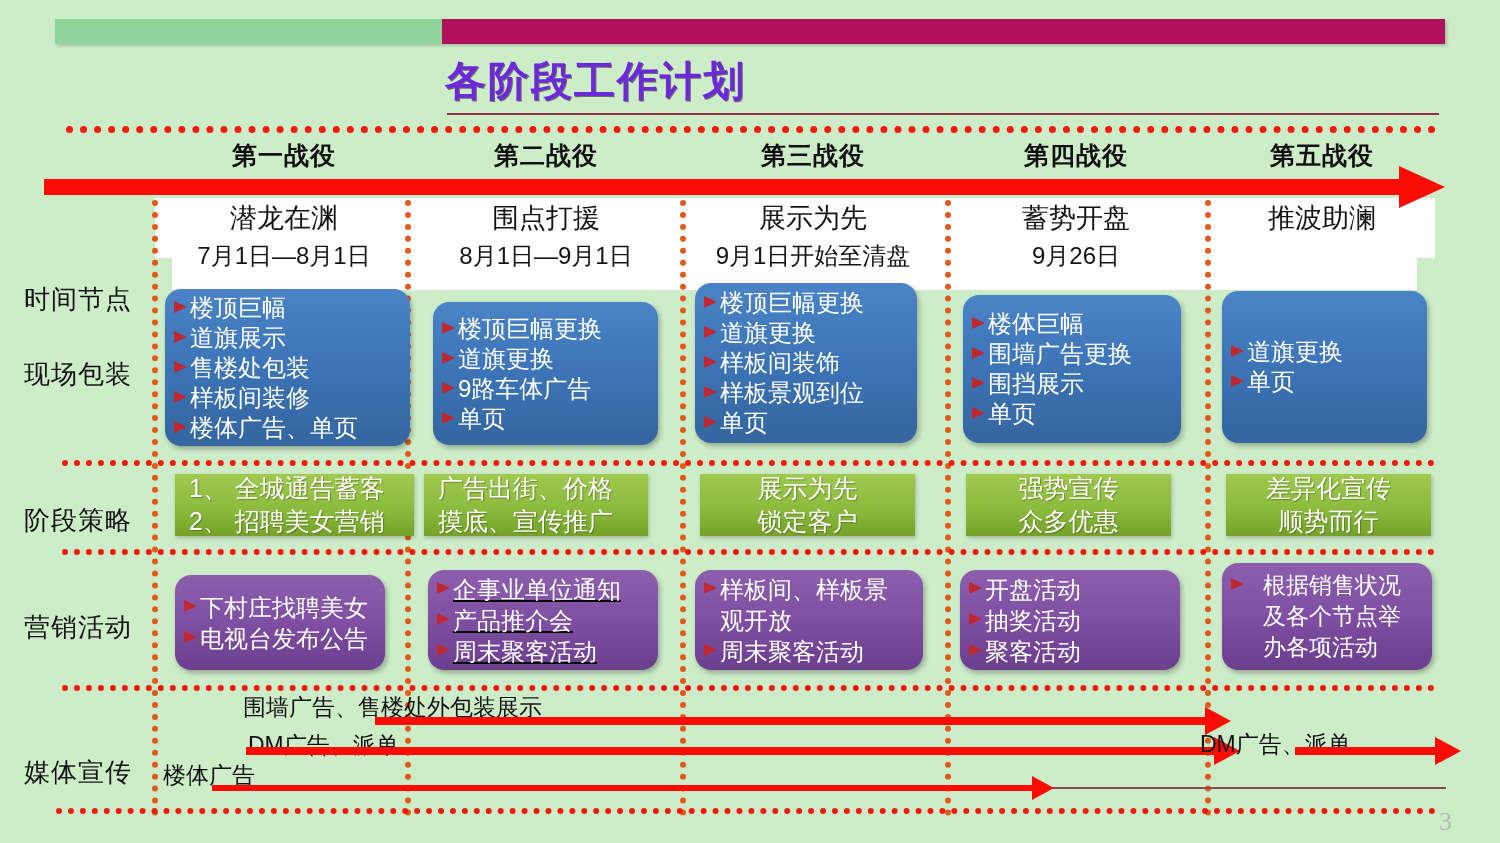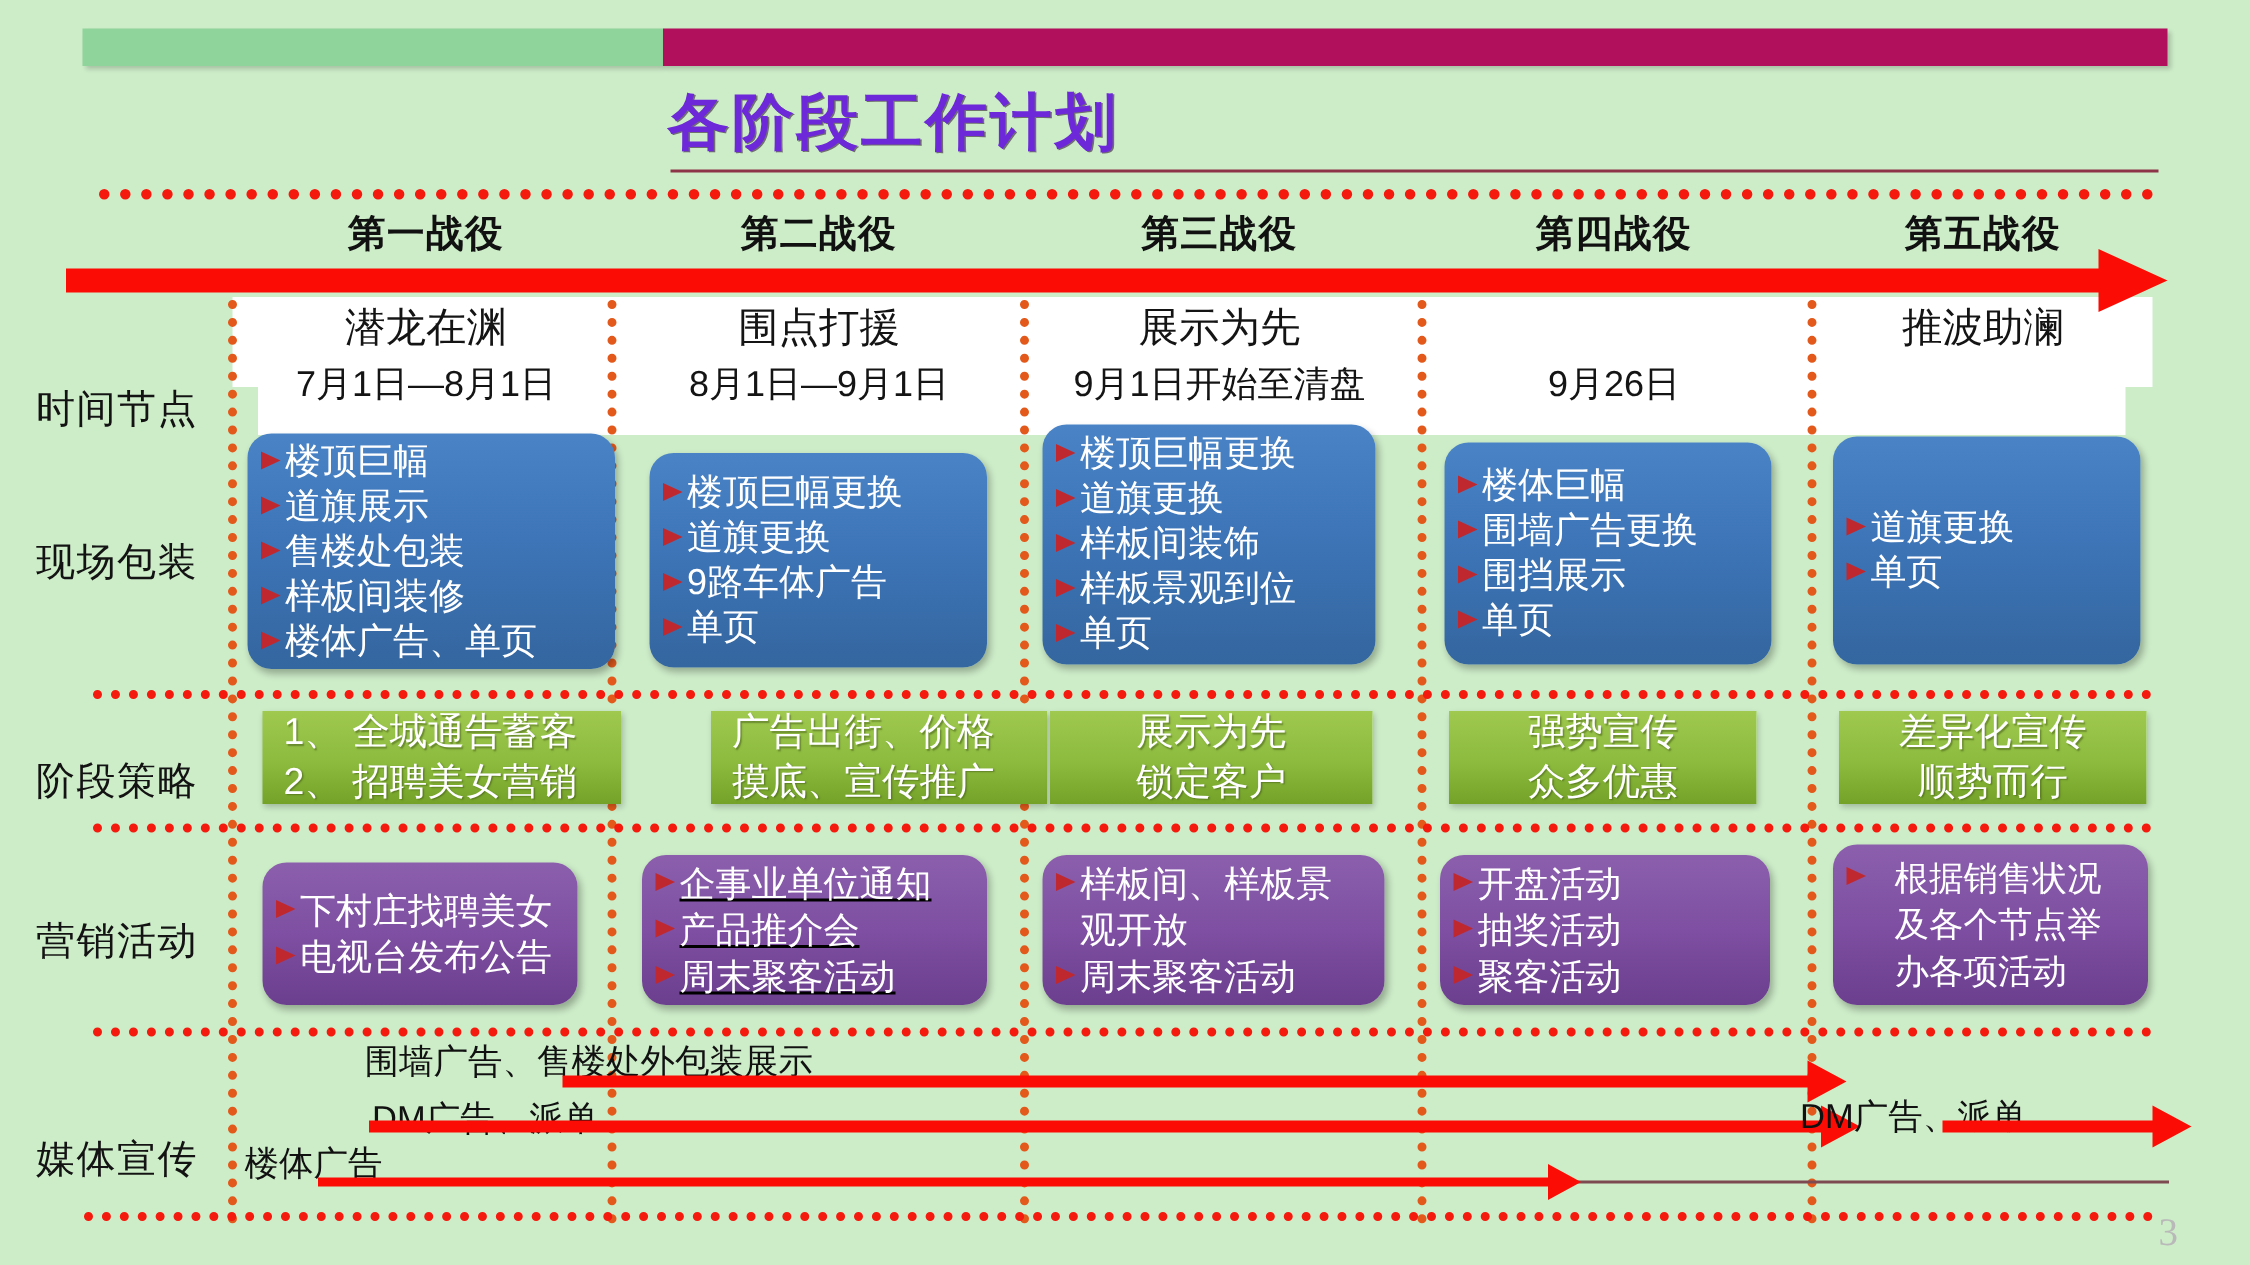--- a/index.html
+++ b/index.html
@@ -179,6 +179,7 @@
   <div class="phase-name" style="left:160px;top:200px;width:248px;">潜龙在渊</div>
   <div class="phase-name" style="left:412px;top:200px;width:268px;">围点打援</div>
   <div class="phase-name" style="left:682px;top:200px;width:262px;">展示为先</div>
+  <div class="phase-name" style="left:948px;top:200px;width:256px;">蓄势开盘</div>
   <div class="phase-name" style="left:1208px;top:200px;width:228px;">推波助澜</div>
 
   <div class="phase-date" style="left:160px;top:240px;width:248px;">7月1日—8月1日</div>

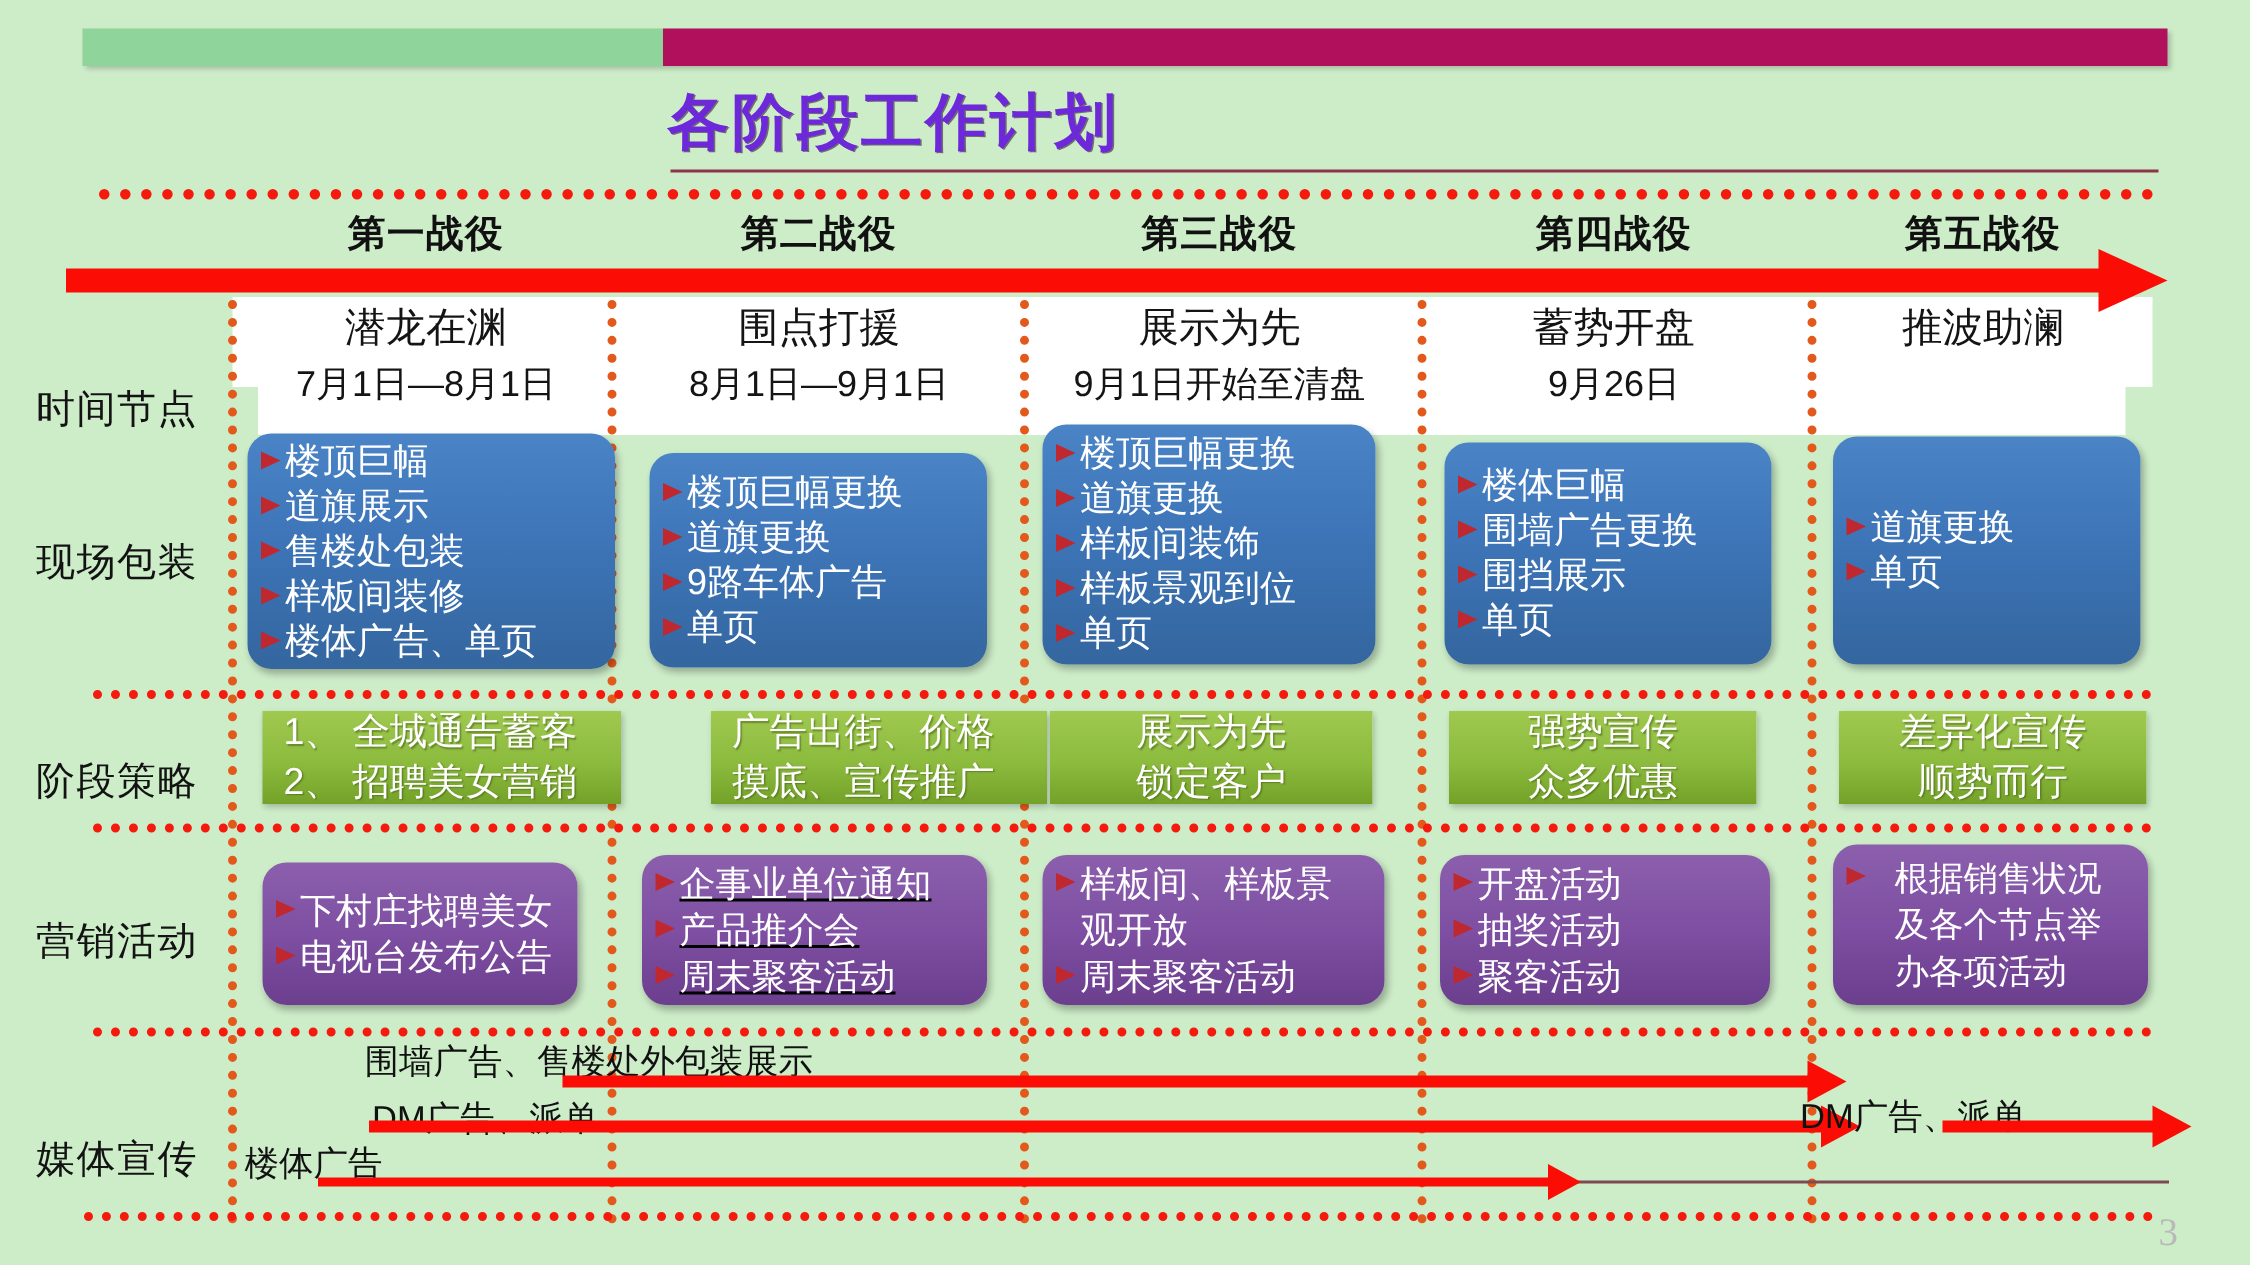--- a/index.html
+++ b/index.html
@@ -164,7 +164,7 @@
   <div class="dot-h" style="left:62px;top:685px;width:1373px;"></div>
   <div class="dot-h" style="left:56px;top:808px;width:1380px;"></div>
 
-  <div class="row-label" style="top:255px;">时间节点</div>
+  <div class="row-label" style="top:282px;">时间节点</div>
   <div class="row-label" style="top:357px;">现场包装</div>
   <div class="row-label" style="top:503px;">阶段策略</div>
   <div class="row-label" style="top:610px;">营销活动</div>

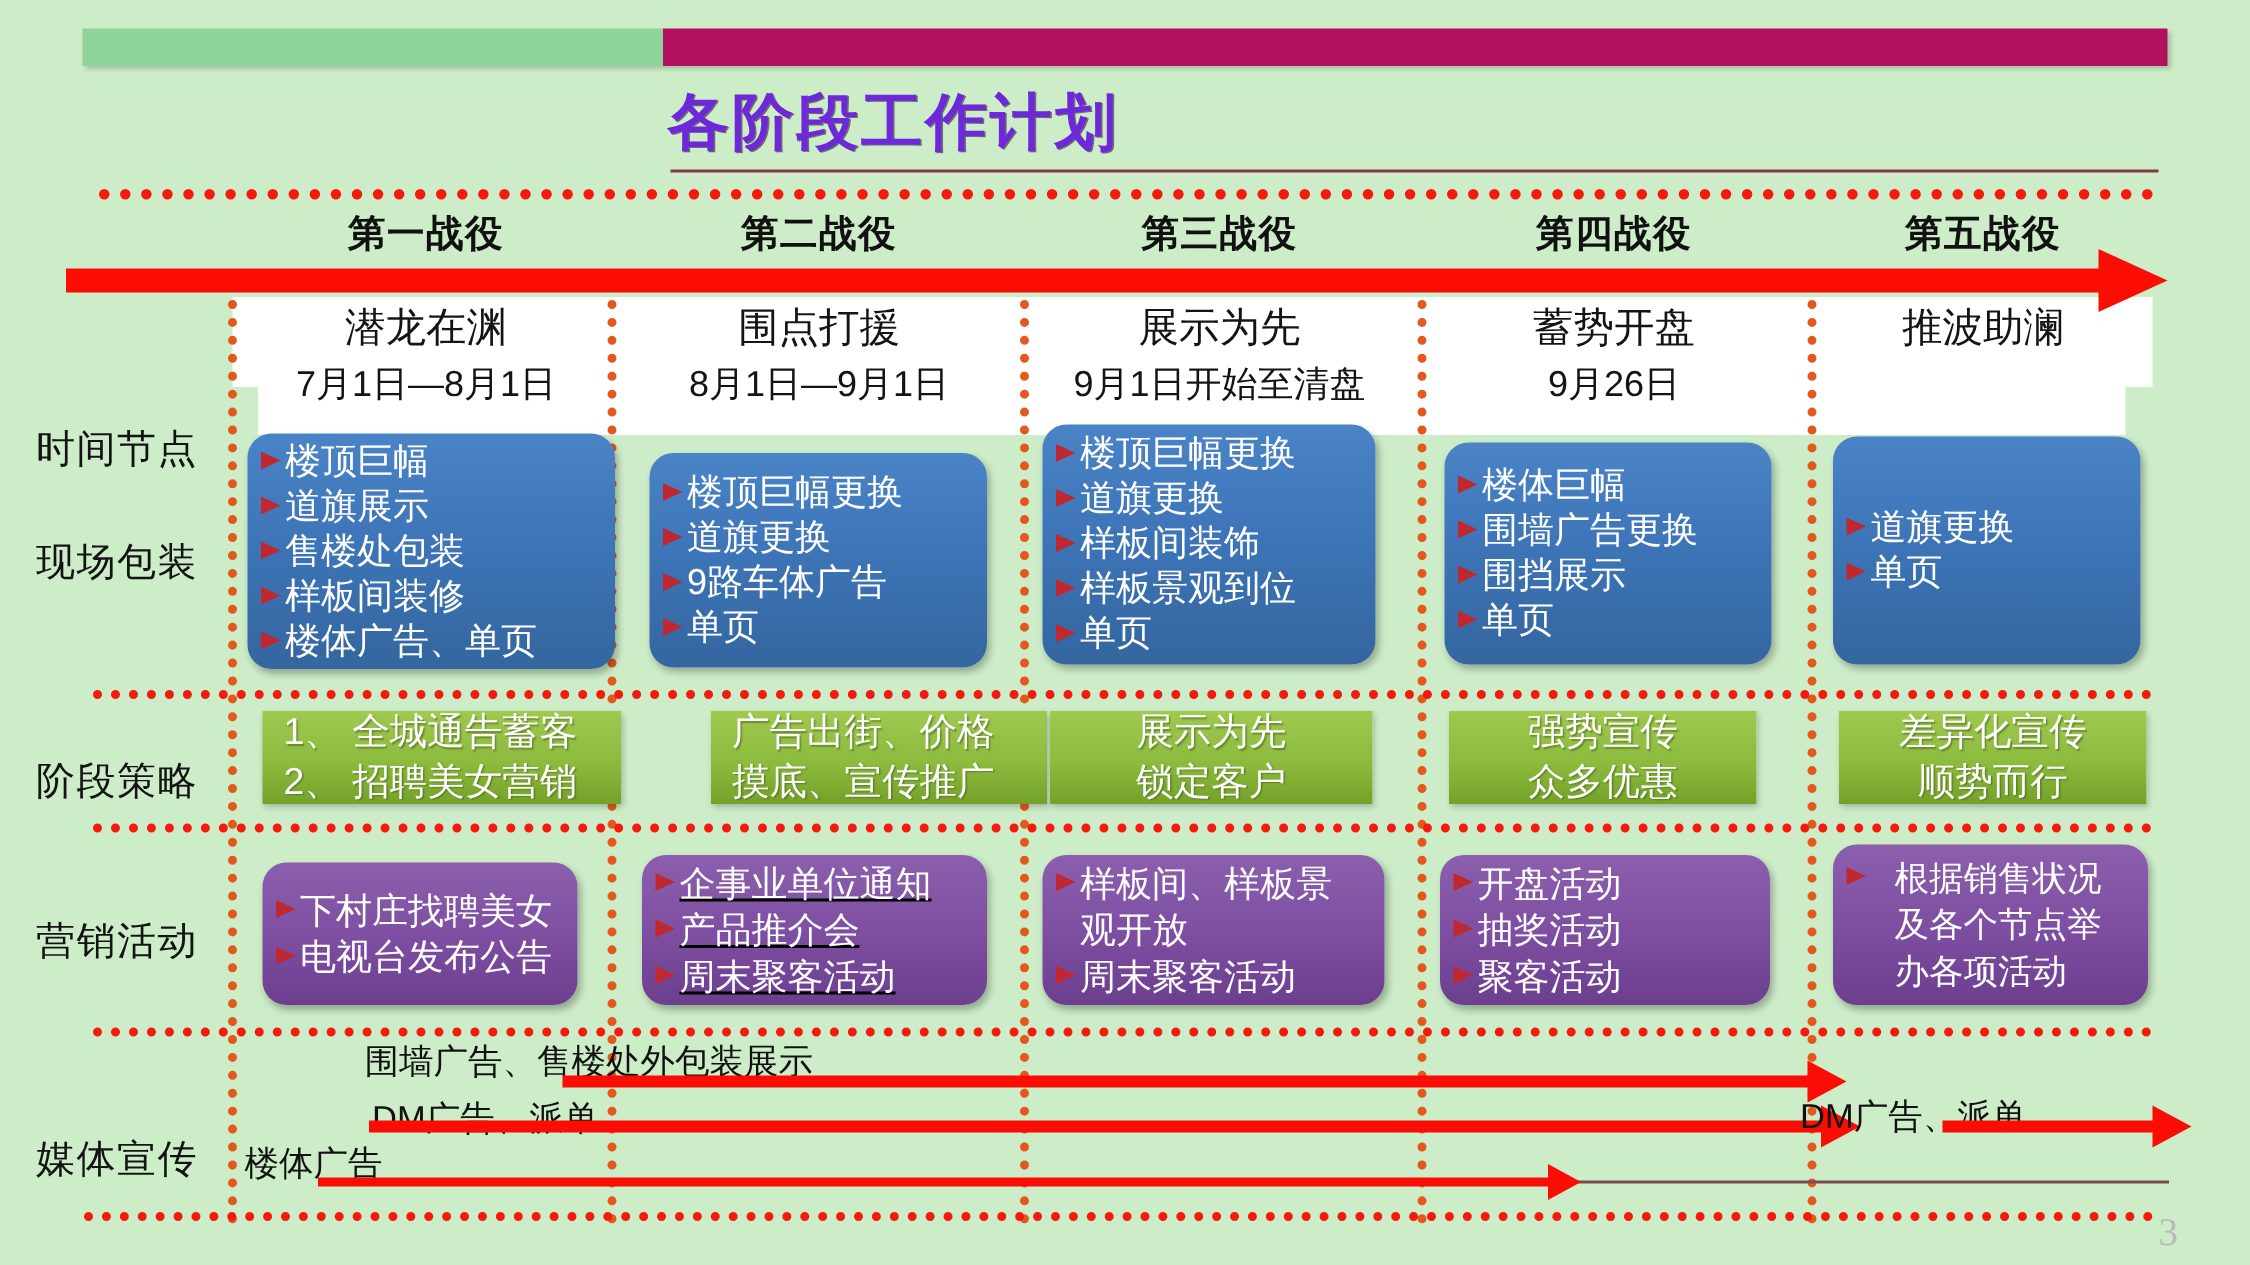--- a/index.html
+++ b/index.html
@@ -287,7 +287,7 @@
     <div>1、 全城通告蓄客</div>
     <div>2、 招聘美女营销</div>
   </div>
-  <div class="greenbox left-align" style="left:474px;top:474px;width:210px;height:62px;">
+  <div class="greenbox left-align" style="left:424px;top:474px;width:210px;height:62px;">
     <div>广告出街、价格</div>
     <div>摸底、宣传推广</div>
   </div>

